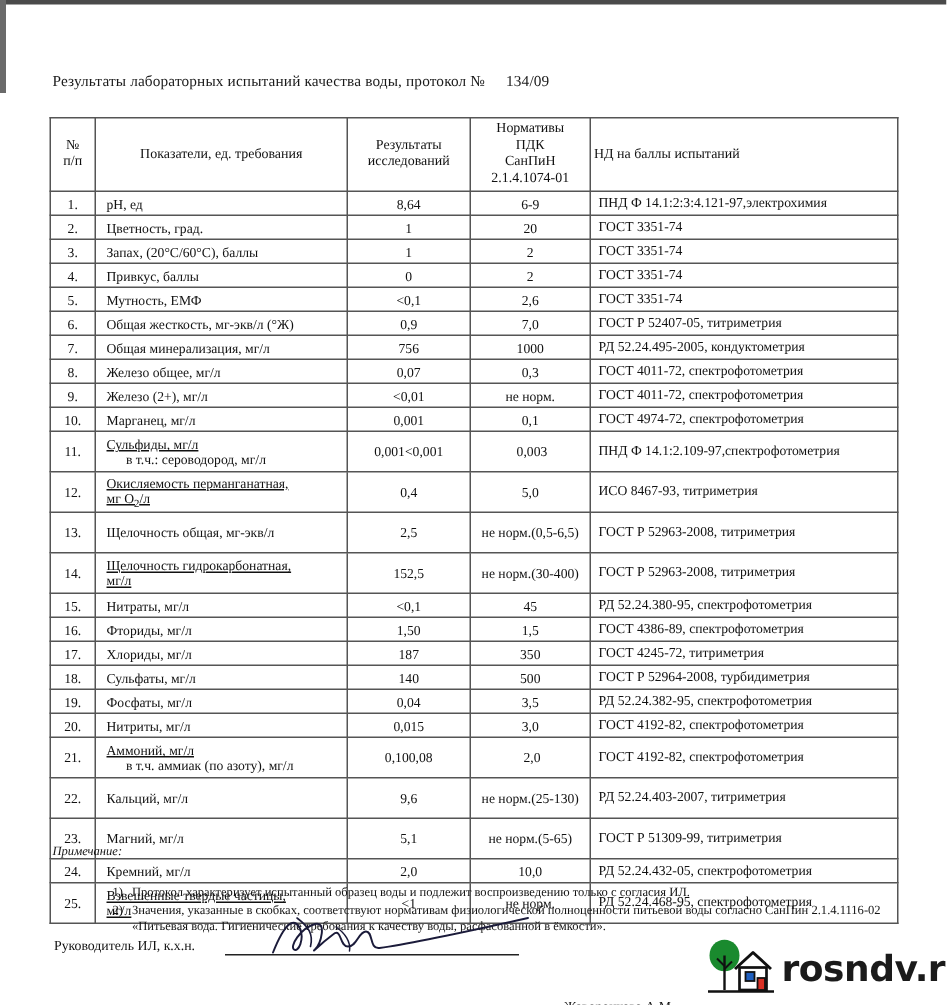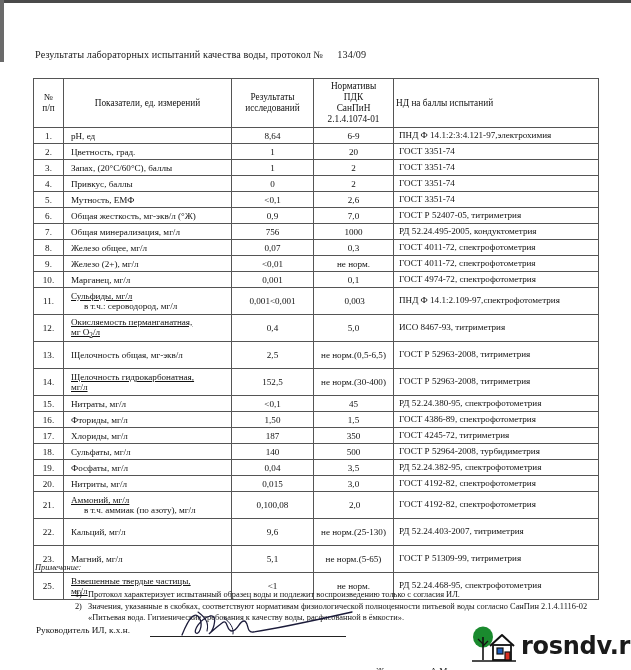--- a/index.html
+++ b/index.html
@@ -210,7 +210,7 @@
           <span>№</span><br>
           <span>п/п</span>
         </th>
-        <th class="c-name">Показатели, ед. измерений</th>
+        <th class="c-name">Показатели, ед. требования</th>
         <th class="c-res">
           <span>Результаты</span><br>
           <span>исследований</span>

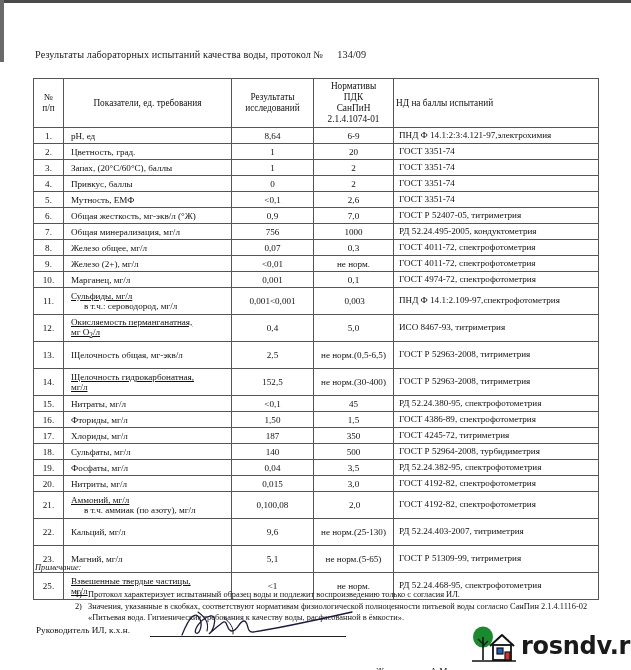--- a/index.html
+++ b/index.html
@@ -398,6 +398,13 @@
           <td class="c-norm"><span class="wide">не норм.</span><span class="wide">(5-65)</span></td>
           <td class="c-nd">ГОСТ  Р 51309-99, титриметрия</td>
         </tr>
+        <tr>
+          <td class="c-no">24.</td>
+          <td class="c-name">Кремний, мг/л</td>
+          <td class="c-res">2,0</td>
+          <td class="c-norm">10,0</td>
+          <td class="c-nd">РД 52.24.432-05, спектрофотометрия</td>
+        </tr>
         <tr class="tall">
           <td class="c-no">25.</td>
           <td class="c-name">

